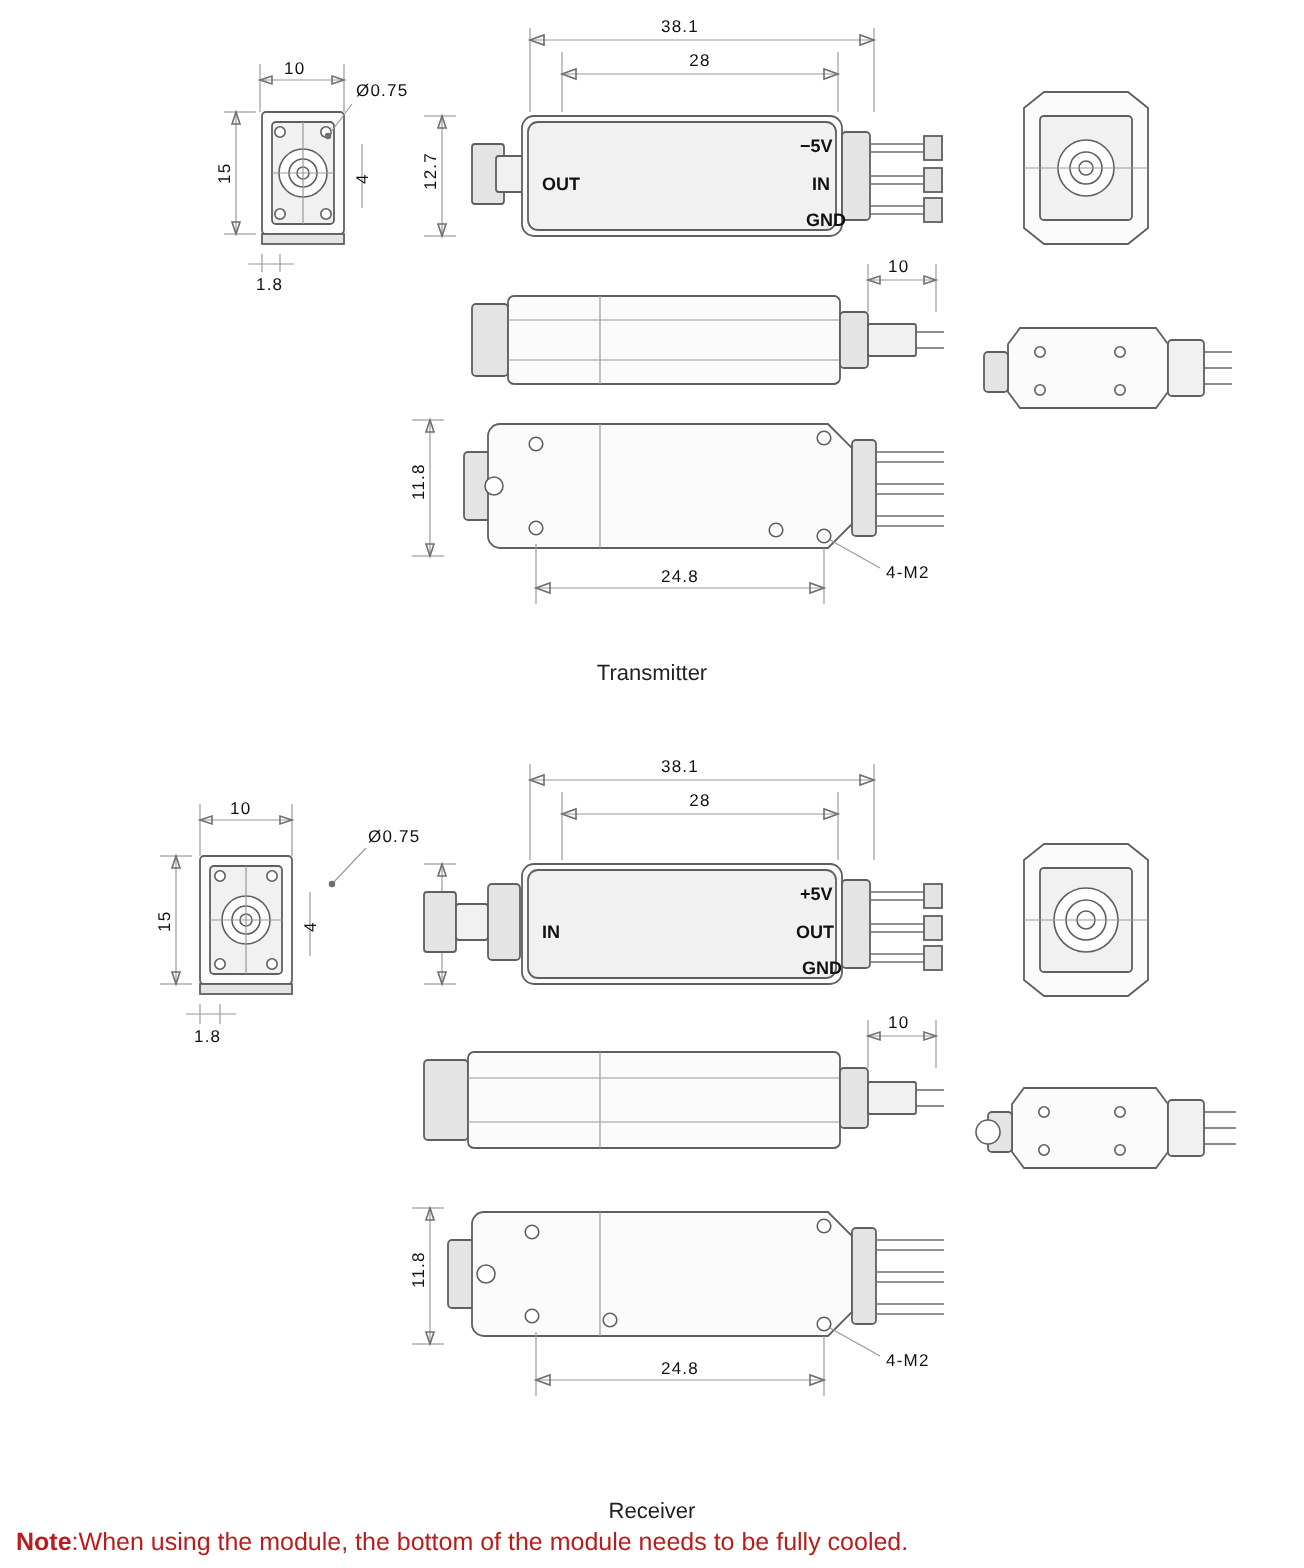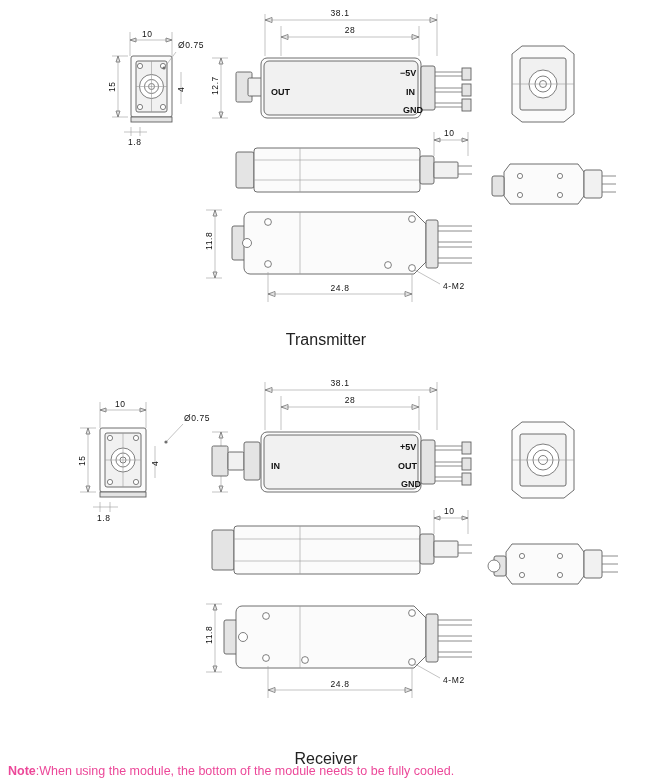--- a/index.html
+++ b/index.html
@@ -15,7 +15,7 @@
   svg{display:block;}
   .cap{
     position:absolute;
-    font-size:16px;
+    font-size:11px;
     color:#222;
     text-align:center;
     width:100%;

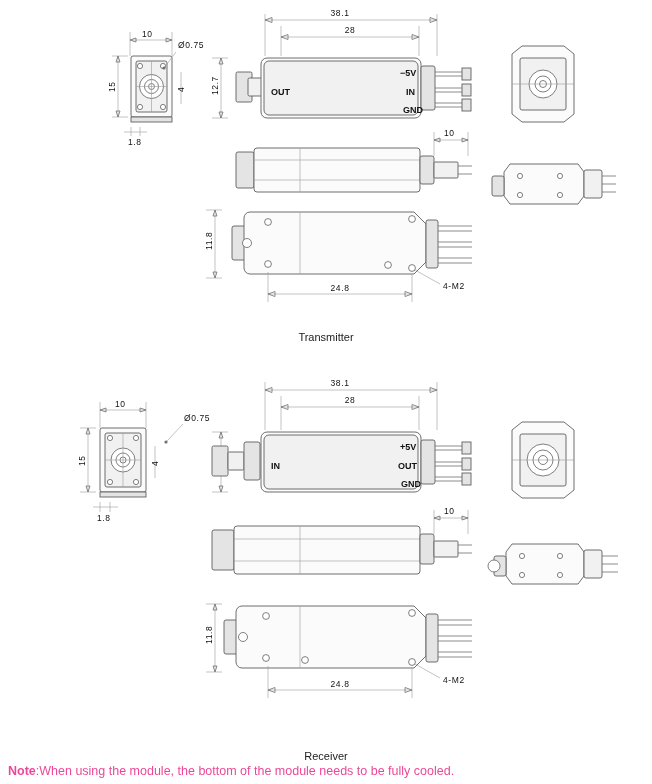--- a/index.html
+++ b/index.html
@@ -25,7 +25,7 @@
     left:8px;
     bottom:6px;
     font-size:12.5px;
-    color:#ec4899;
+    color:#b91c1c;
   }
   .note b{font-weight:bold;}
   .t-dim{font-size:8.5px;font-family:"Liberation Sans",sans-serif;fill:#111;letter-spacing:0.6px;}

